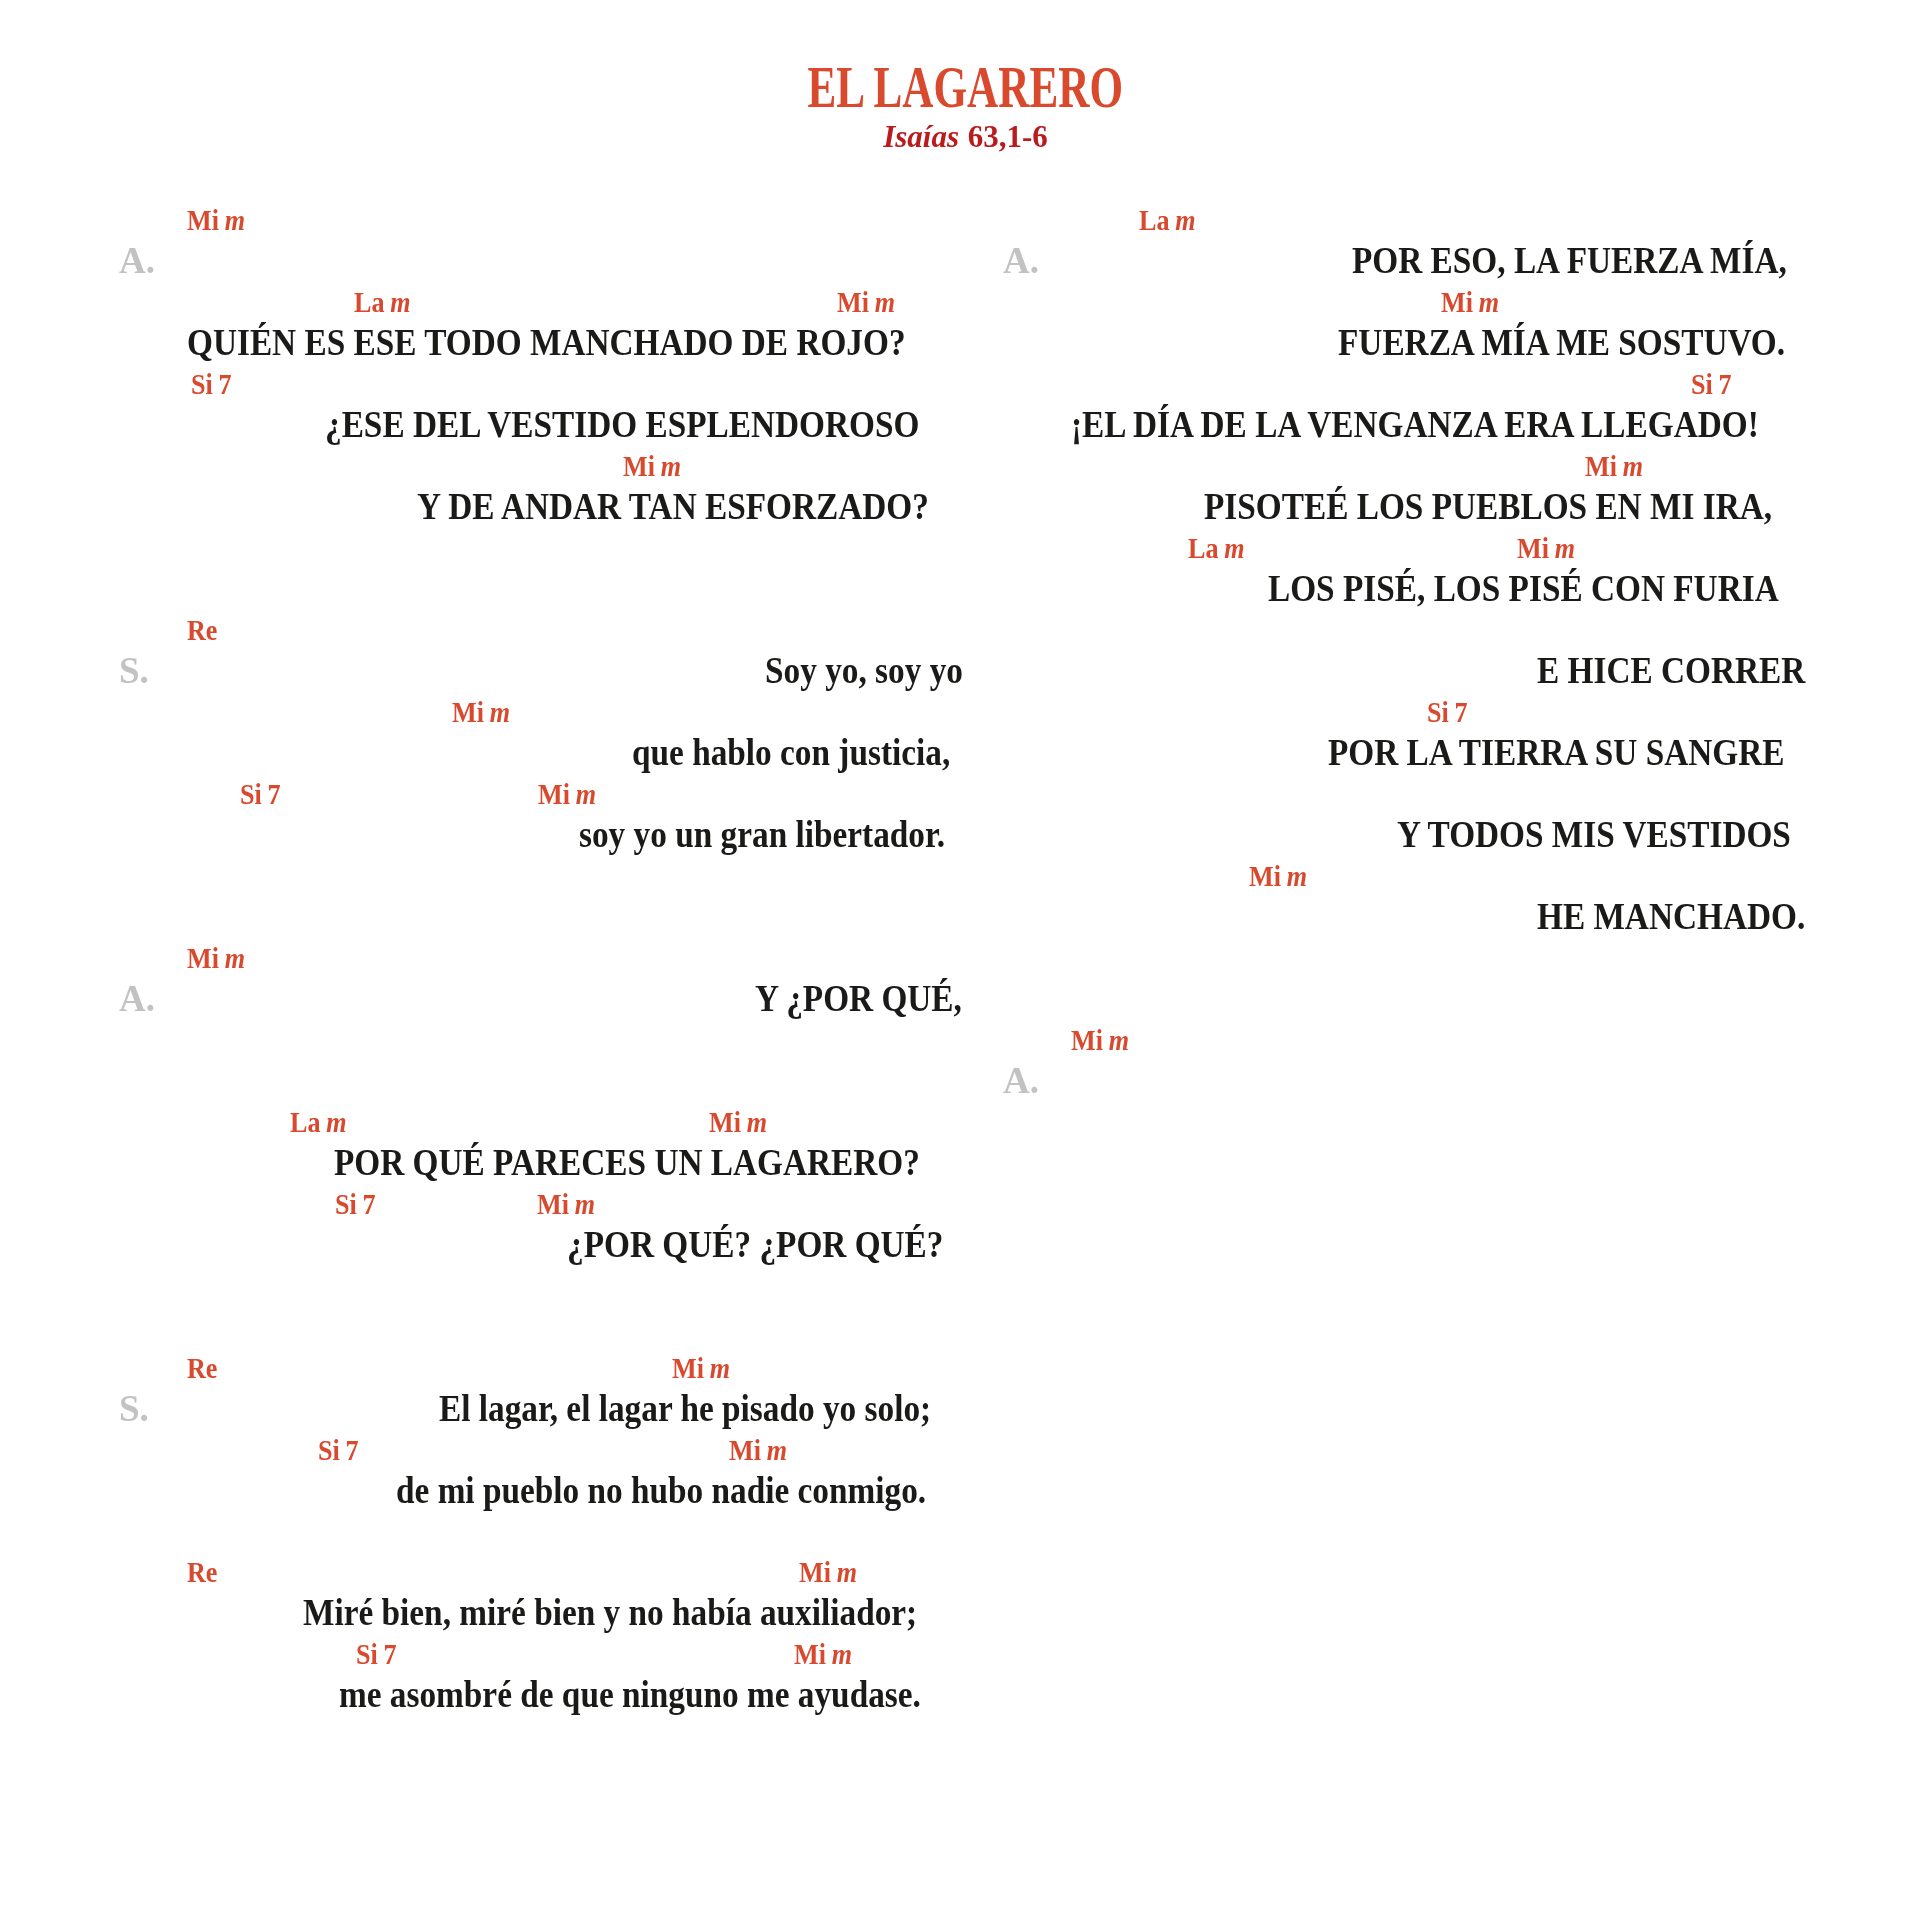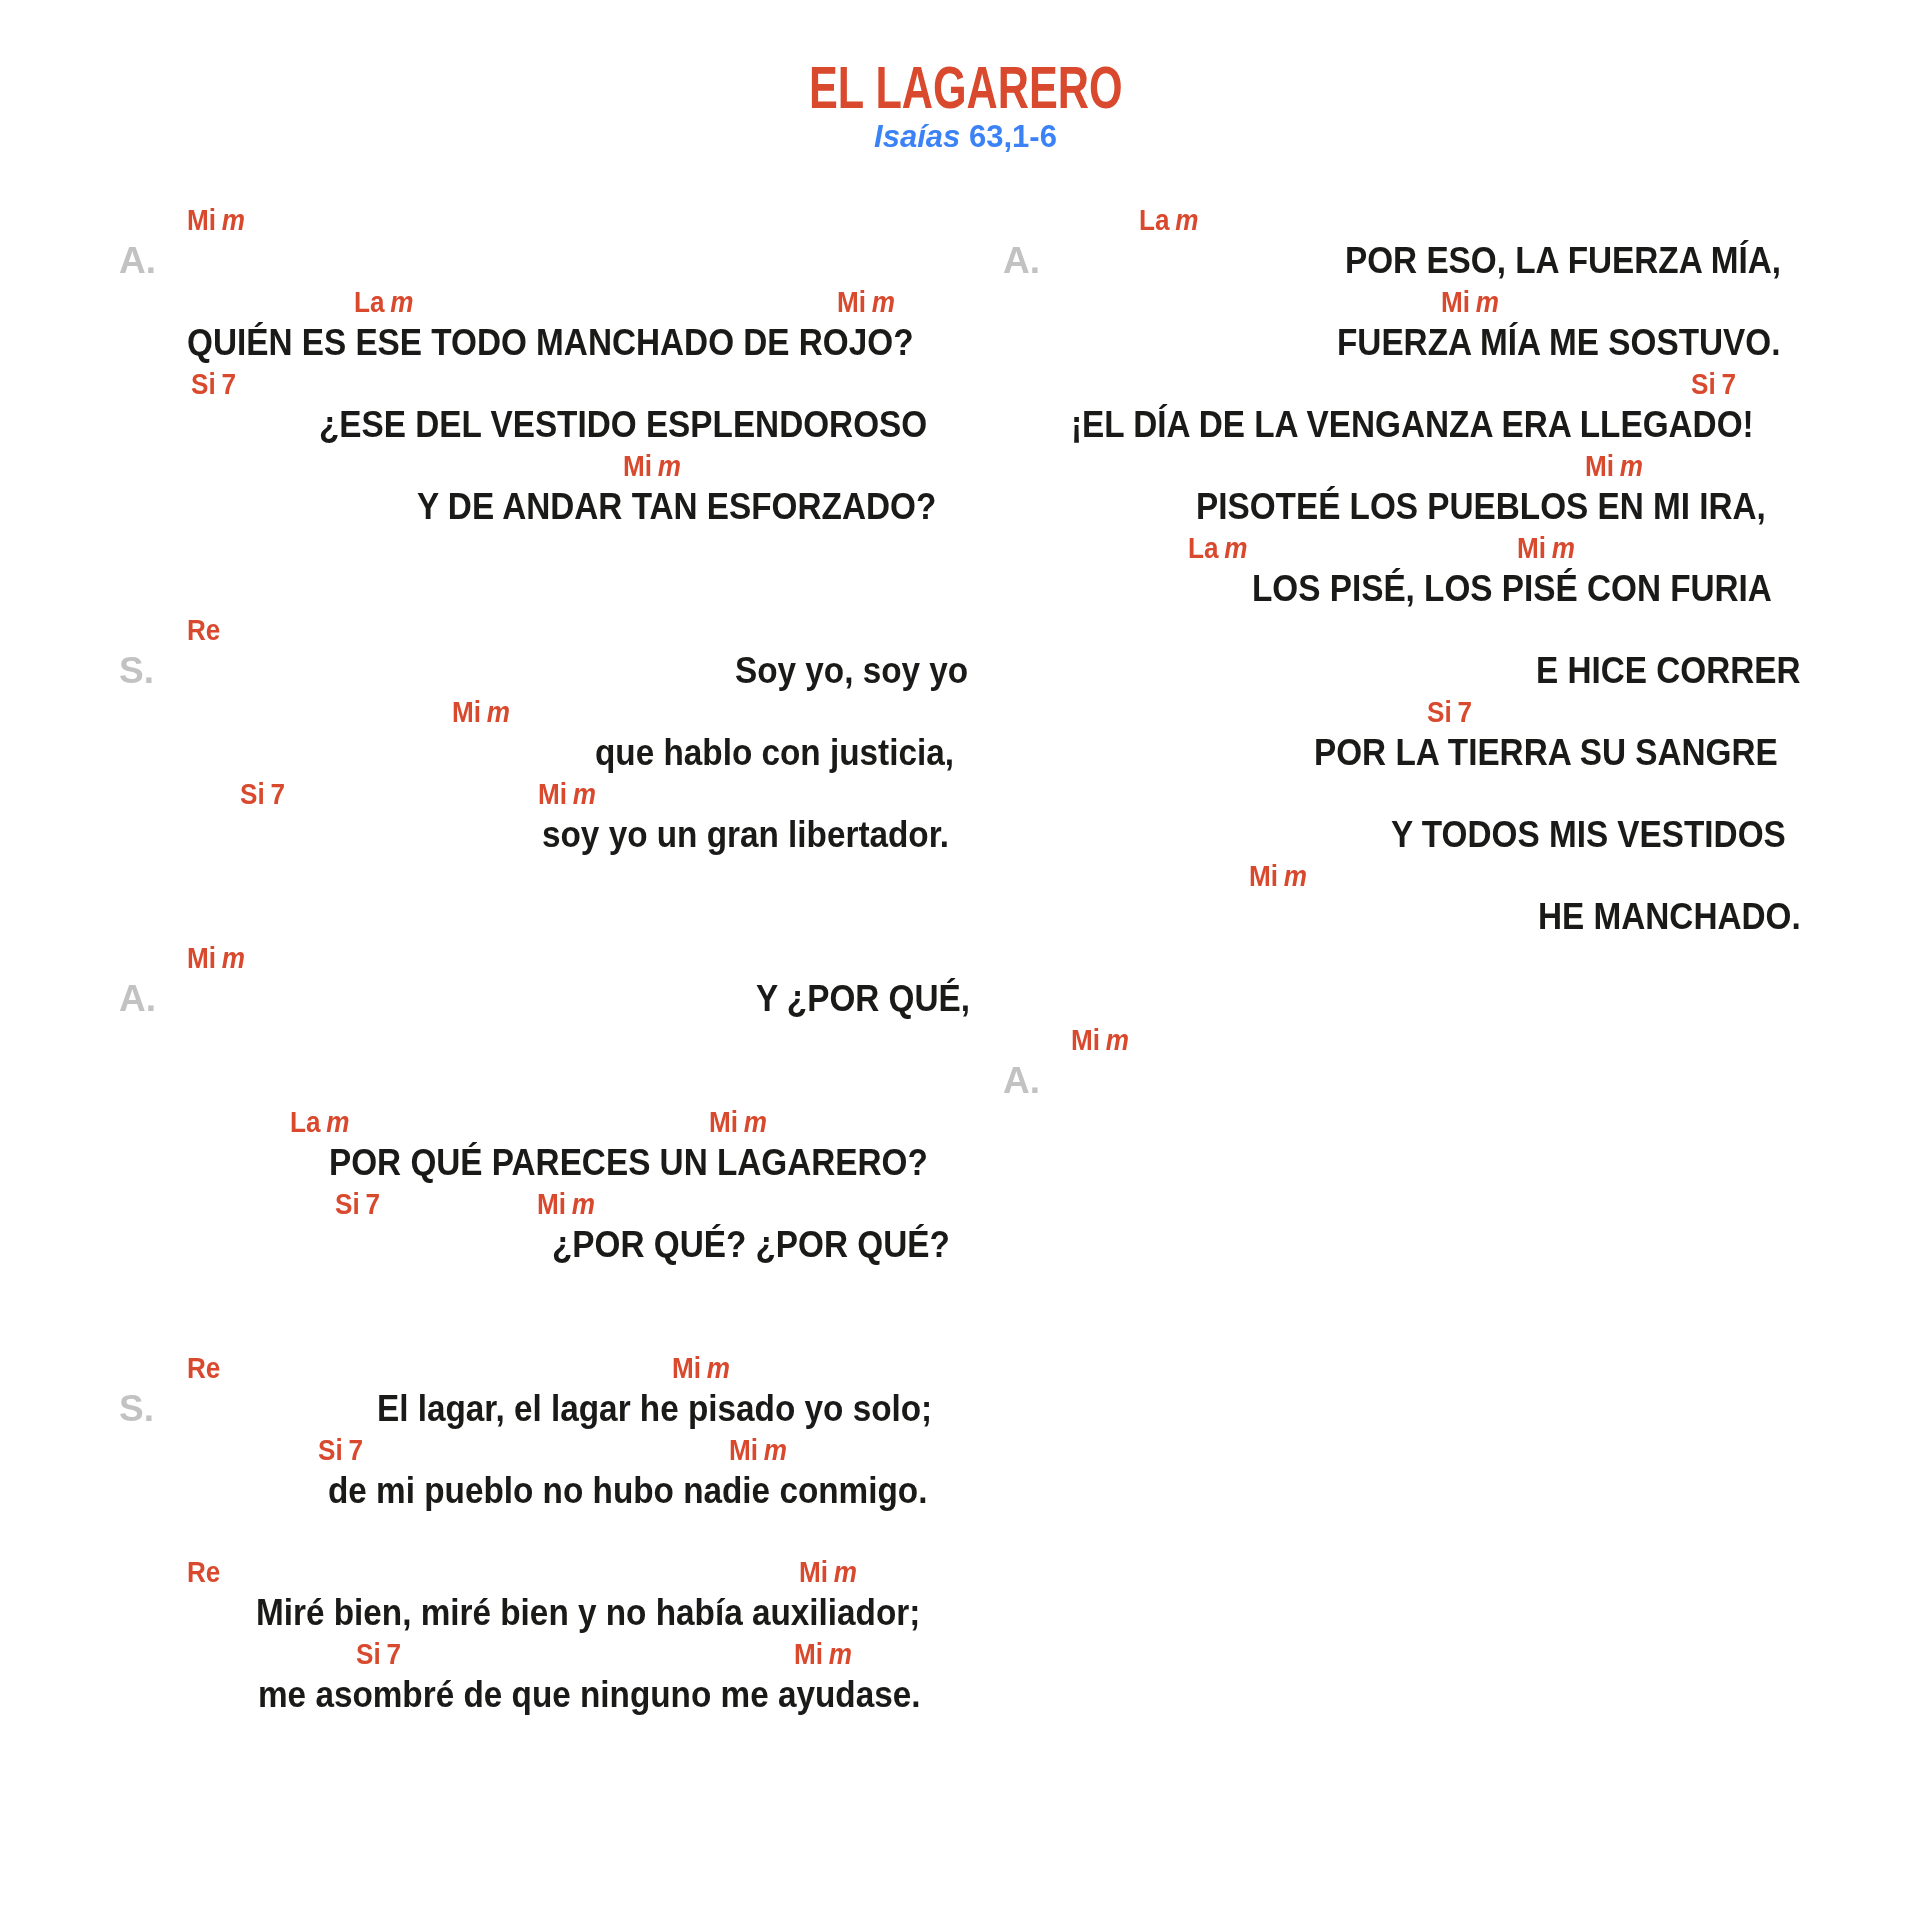--- a/index.html
+++ b/index.html
@@ -10,7 +10,7 @@
     font-weight: bold;
     overflow: hidden;
   }
-  .page { position: relative; width: 1817px; height: 1931px; color: var(--text, #1a1a18); }
+  .page { position: relative; width: 1817px; height: 1931px; color: var(--text, #1a1a18); font-family: Liberation Serif, serif; }
 
   .title {
     position: absolute; top: 53px; left: 0; width: 1931px;

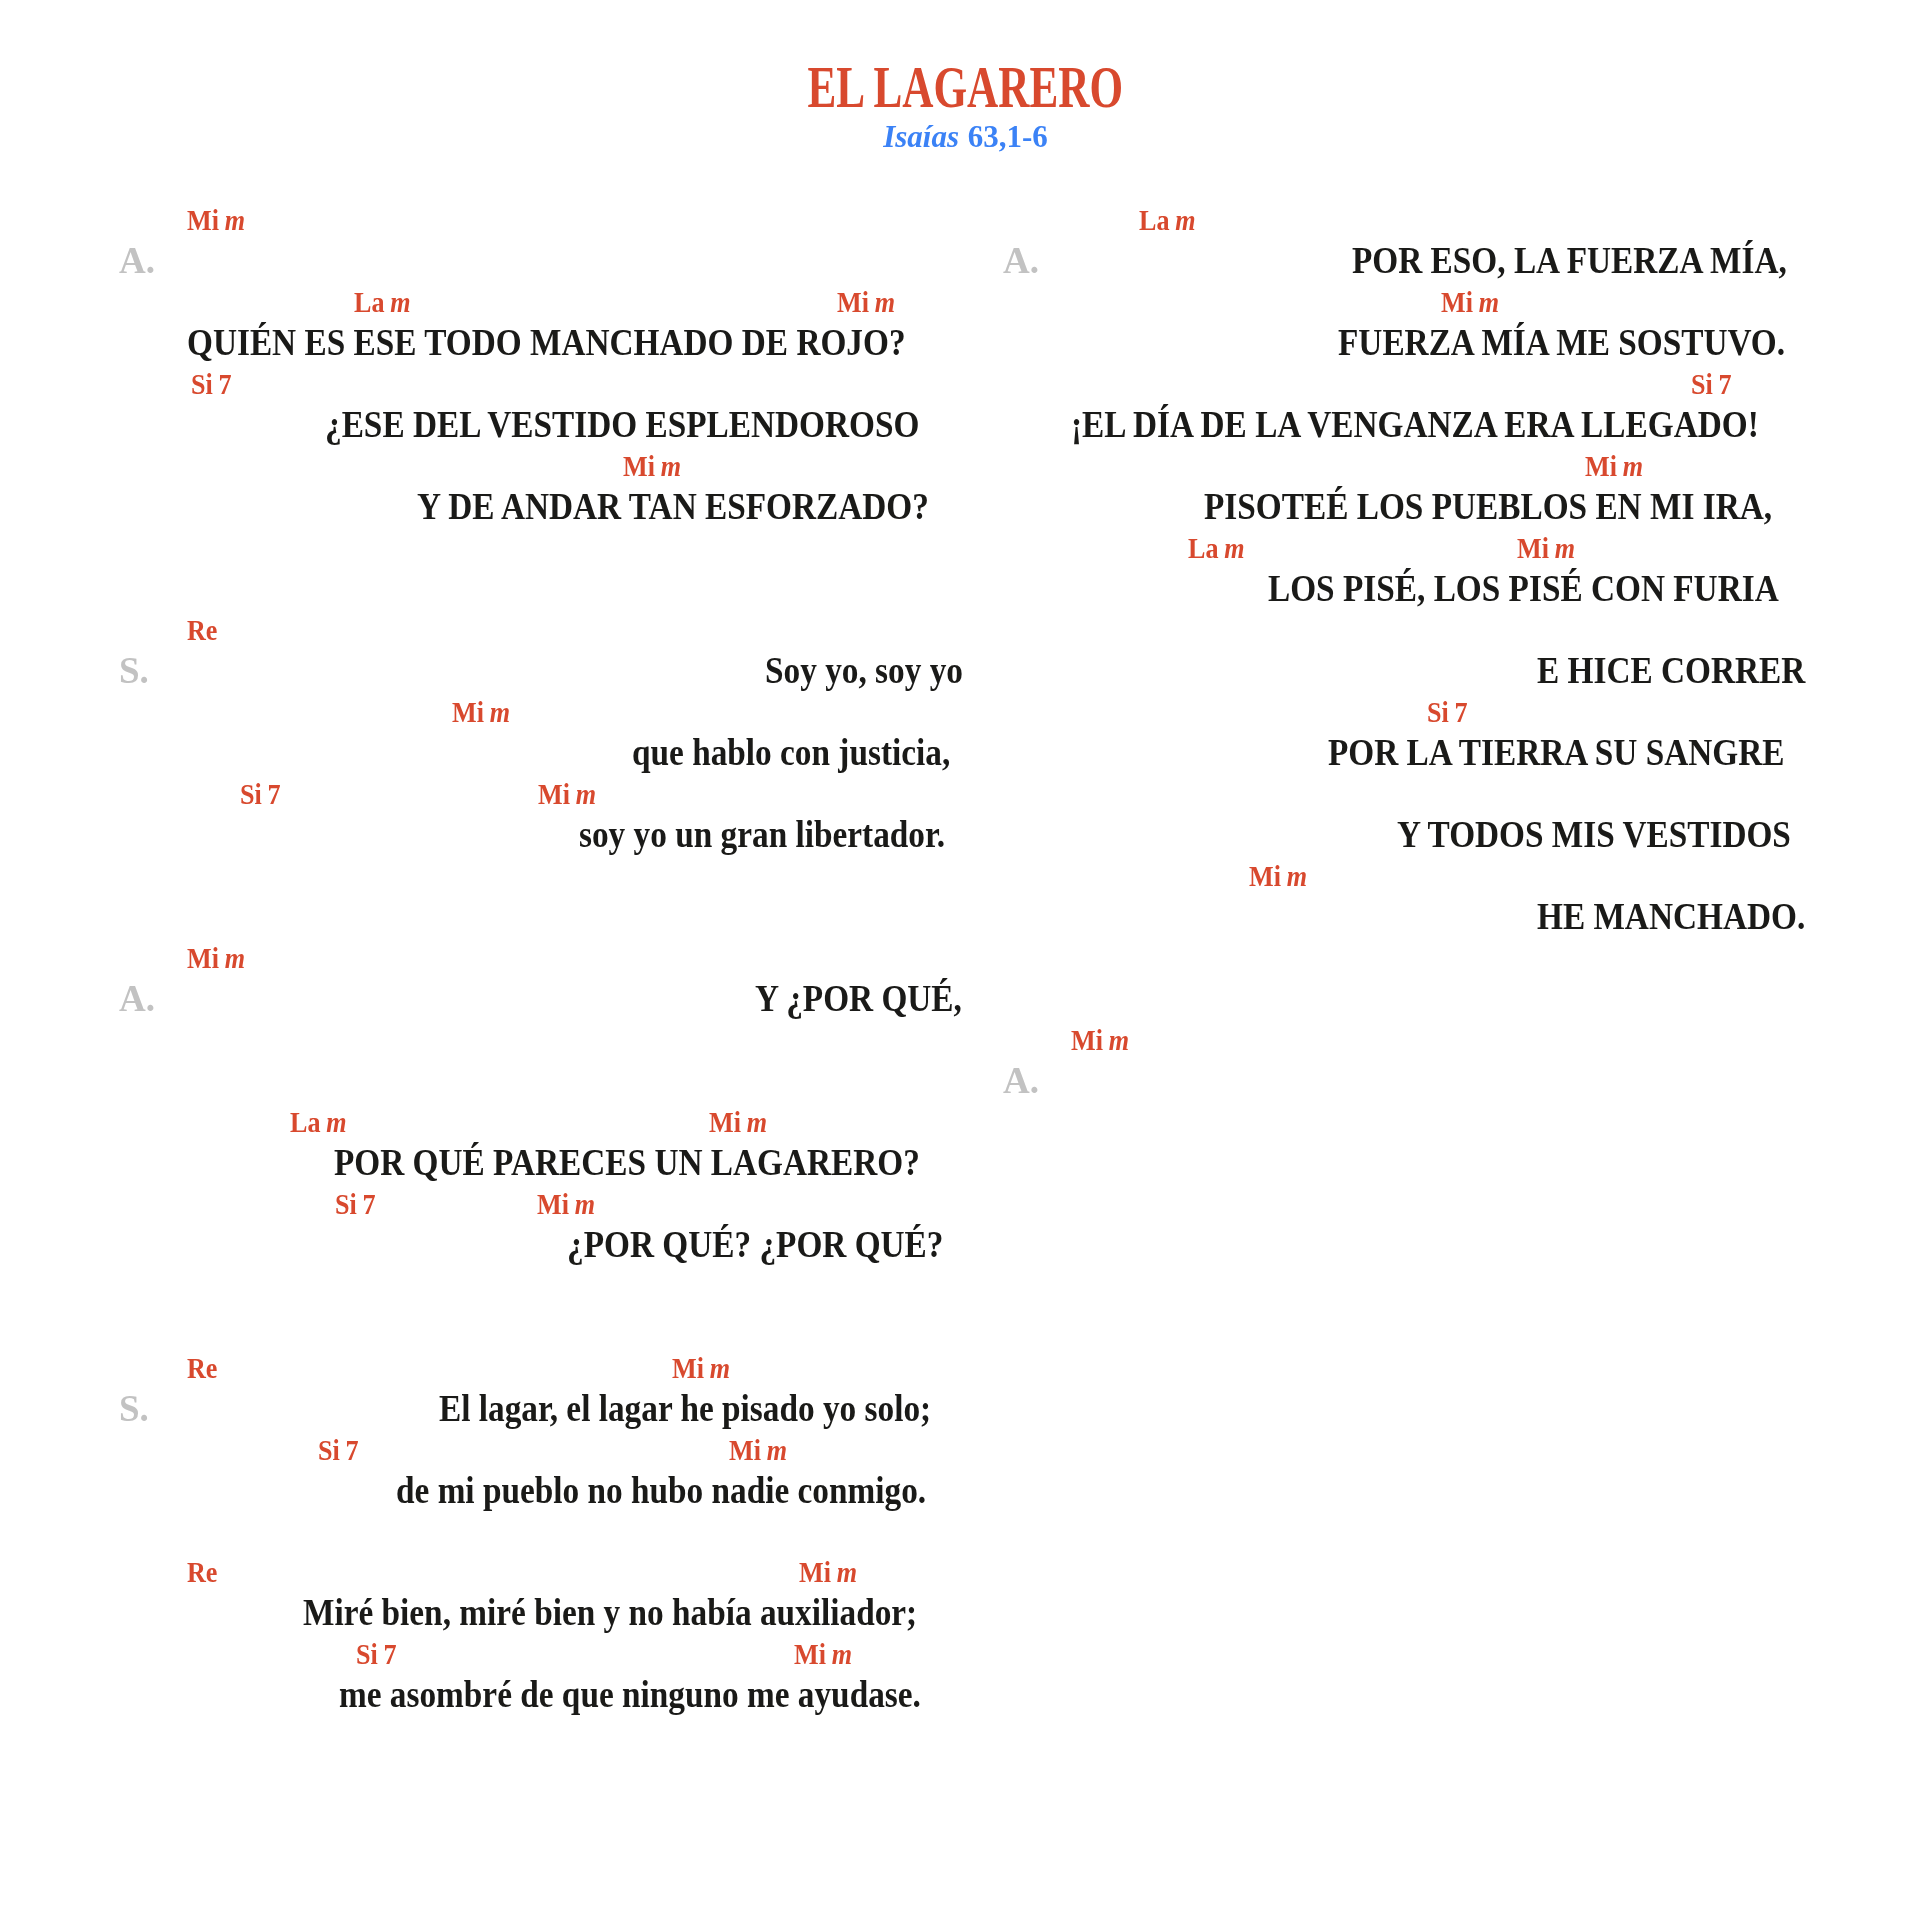--- a/index.html
+++ b/index.html
@@ -21,7 +21,7 @@
 
   .subtitle {
     position: absolute; top: 119px; left: 0; width: 1931px;
-    text-align: center; font-size: 31px; color: #3b82f6;
+    text-align: center; font-size: 31px; color: #b91c1c;
   }
   .subtitle-book { font-style: italic; }
   .subtitle-ref { margin-left: 0.28em; }

